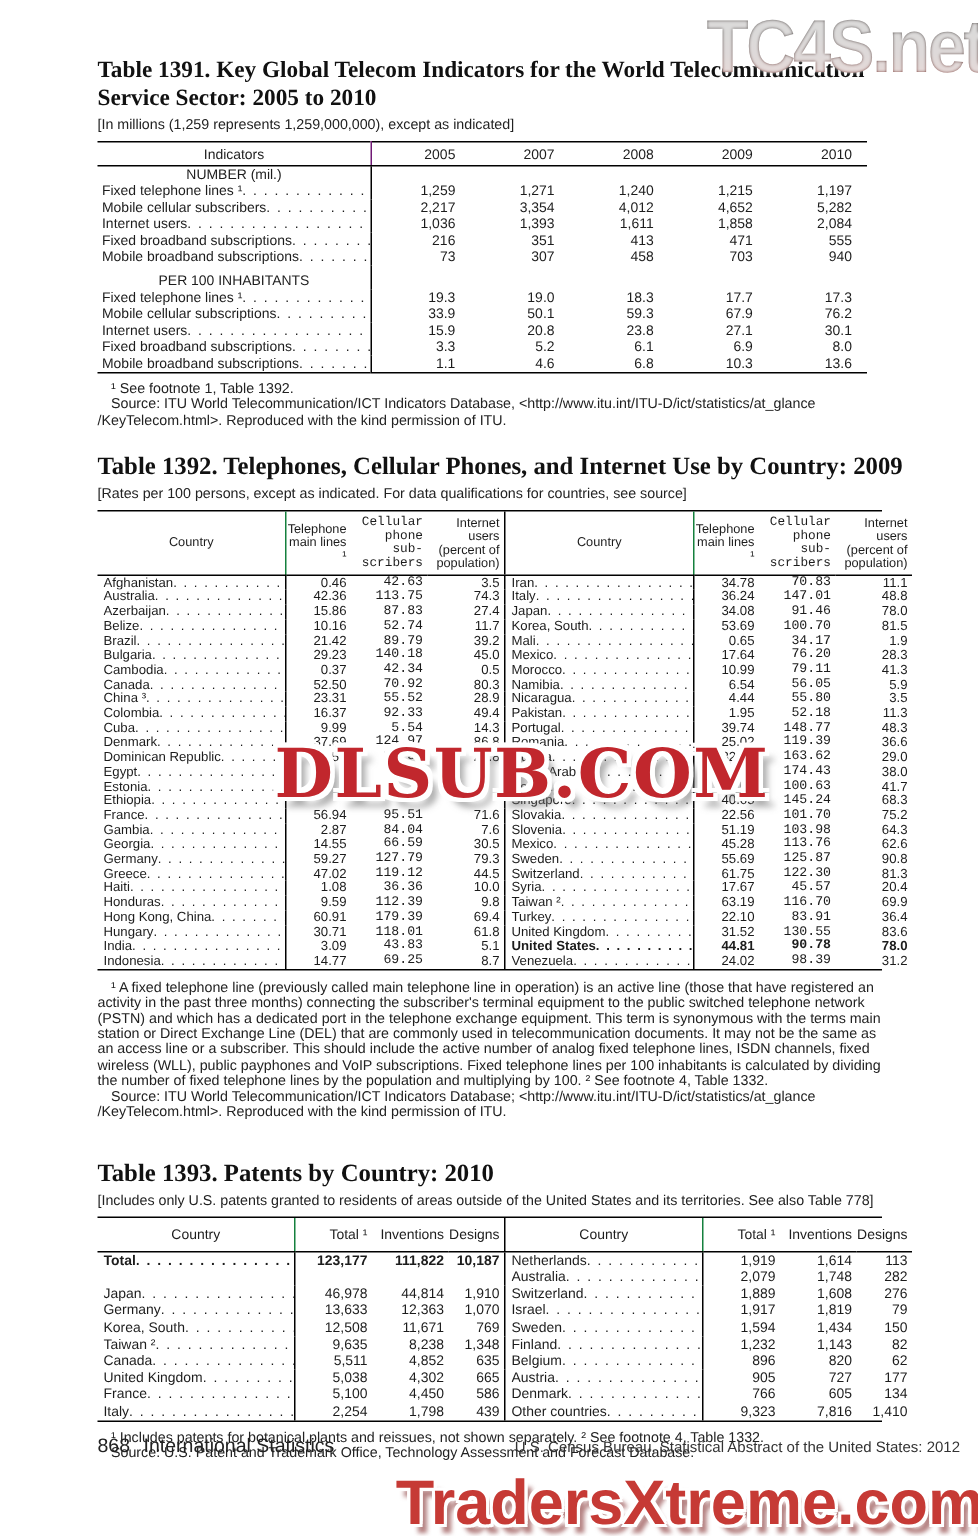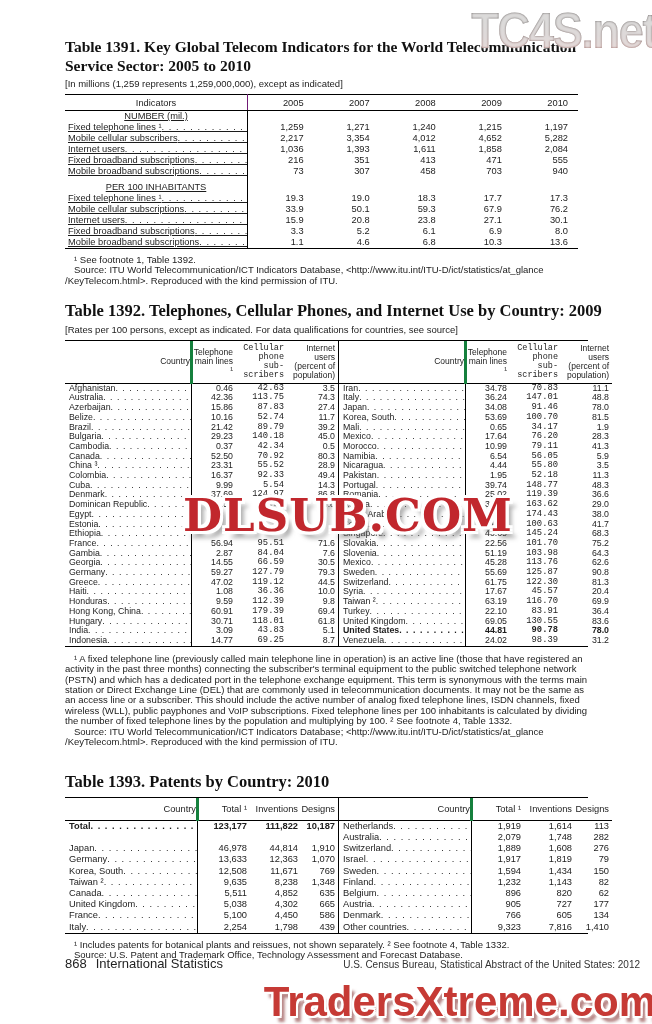--- a/index.html
+++ b/index.html
@@ -32,7 +32,7 @@
   #t1391 .hind{width:182px;text-align:center;border-right:1px solid #701a75;height:15px;}
   #t1391 .hy{text-align:right;padding-right:10px;}
   #t1391 td{height:11px;line-height:11px;}
-  #t1391 td.c{width:182px;border-right:1px solid #000;padding-left:3px;text-decoration:underline;}
+  #t1391 td.c{width:182px;border-right:1px solid #000;padding-left:3px;}
   #t1391 td.sec{text-align:center;padding-left:0;}
   #t1391 td.v{padding-right:10px;}
   #t1391 tr.gap td{padding-top:5px;}

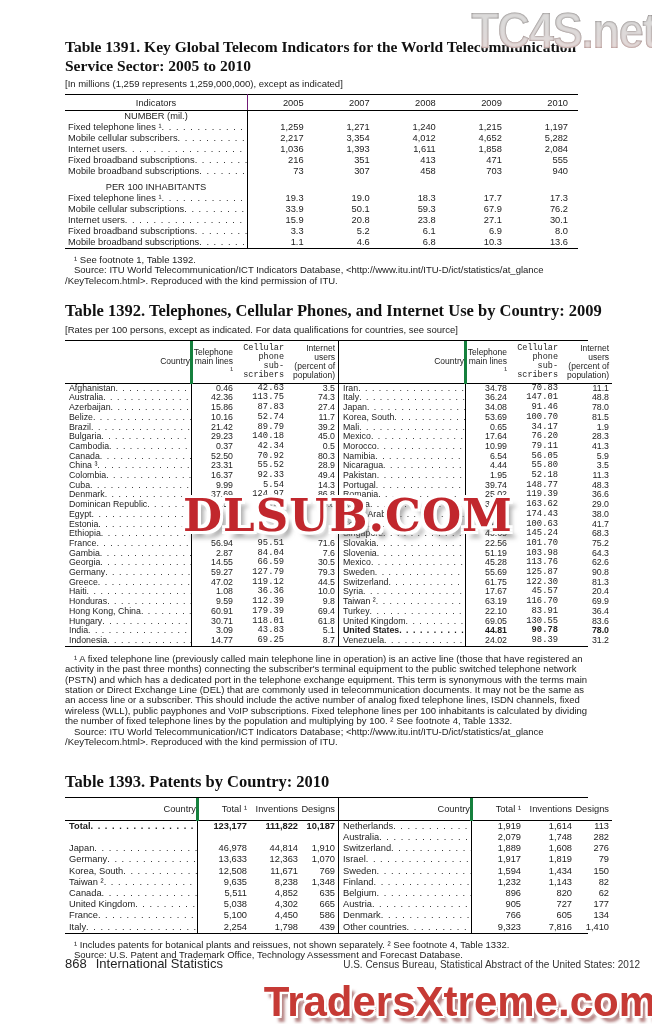--- a/index.html
+++ b/index.html
@@ -42,7 +42,7 @@
   .half{width:261px;}
   .half.right{border-left:1px solid #000;}
   .half th{border-bottom:1px solid #000;vertical-align:middle;font-size:8.5px;line-height:9px;}
-  .half .hc{text-align:right;border-right:3px solid #15803d;}
+  .half .hc{text-align:center;border-right:1px solid #15803d;}
   .half .hv{text-align:right;padding:3px 3px 3px 0;margin-top:36px;}
   .half td{line-height:9.7px;font-size:8.8px;height:9.7px;}
   .half td.c{border-right:1px solid #000;padding-left:4px;}

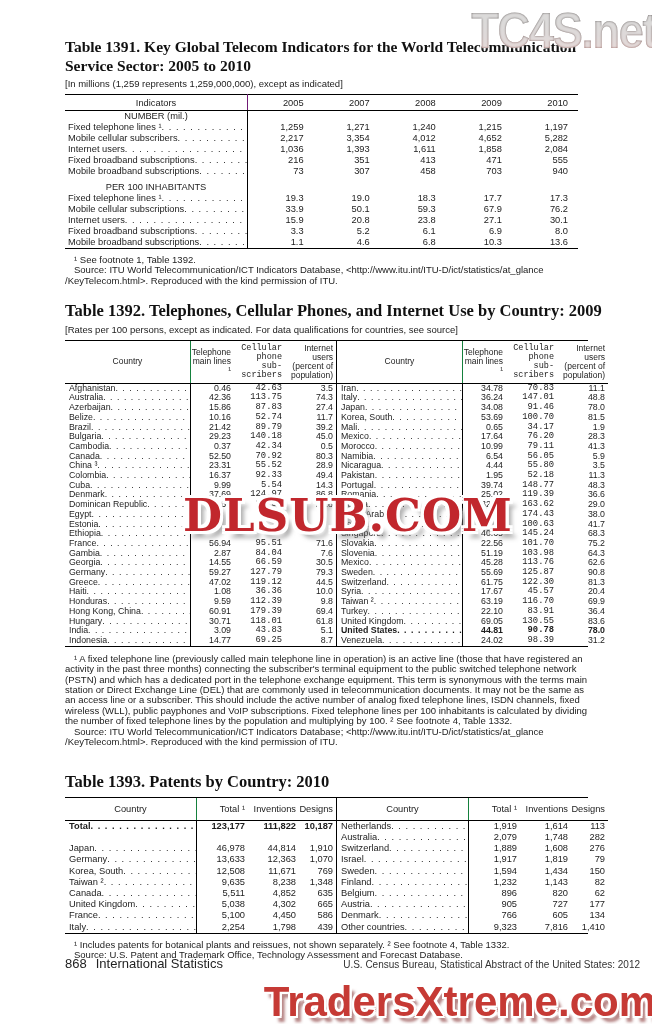--- a/index.html
+++ b/index.html
@@ -865,7 +865,7 @@
                     <span class="ldr"></span>
                   </div>
                 </td>
-                <td class="v w1">69.05</td>
+                <td class="v w1">31.52</td>
                 <td class="v w2">130.55</td>
                 <td class="v w3">83.6</td>
               </tr>

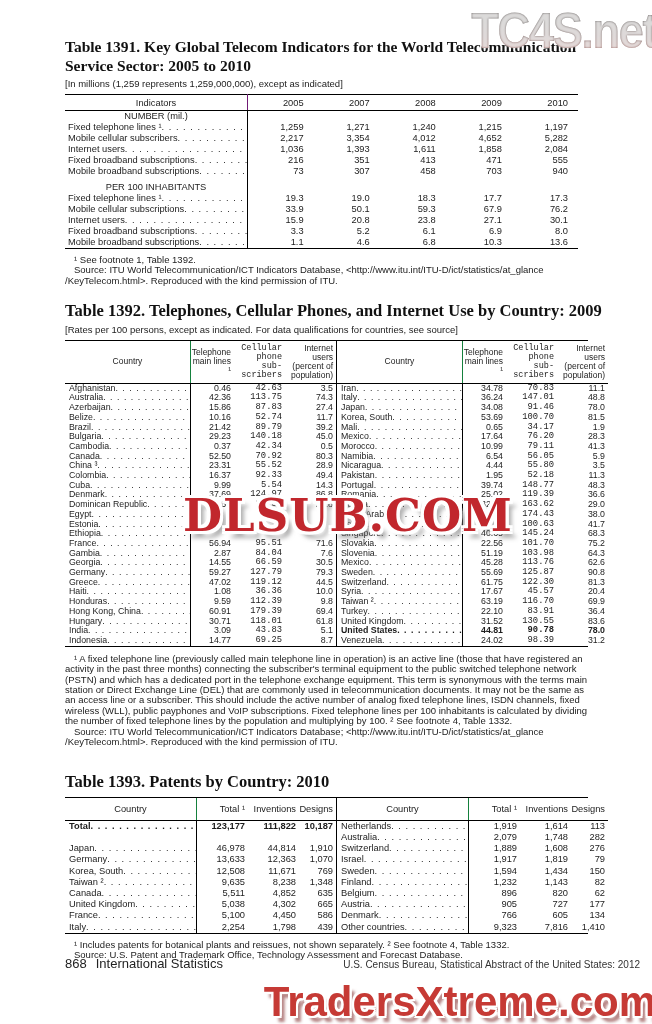--- a/index.html
+++ b/index.html
@@ -903,6 +903,7 @@
 
     <div style="margin-top:26px;">
       <div class="tbl-title one-line">Table 1393. Patents by Country: 2010</div>
+      <div class="bracket">[Includes only U.S. patents granted to residents of areas outside of the United States and its territories. See also Table 778]</div>
 
       <div class="twowrap" id="t1393wrap" style="margin-top:5px;">
         <table class="half" id="t1393L">

